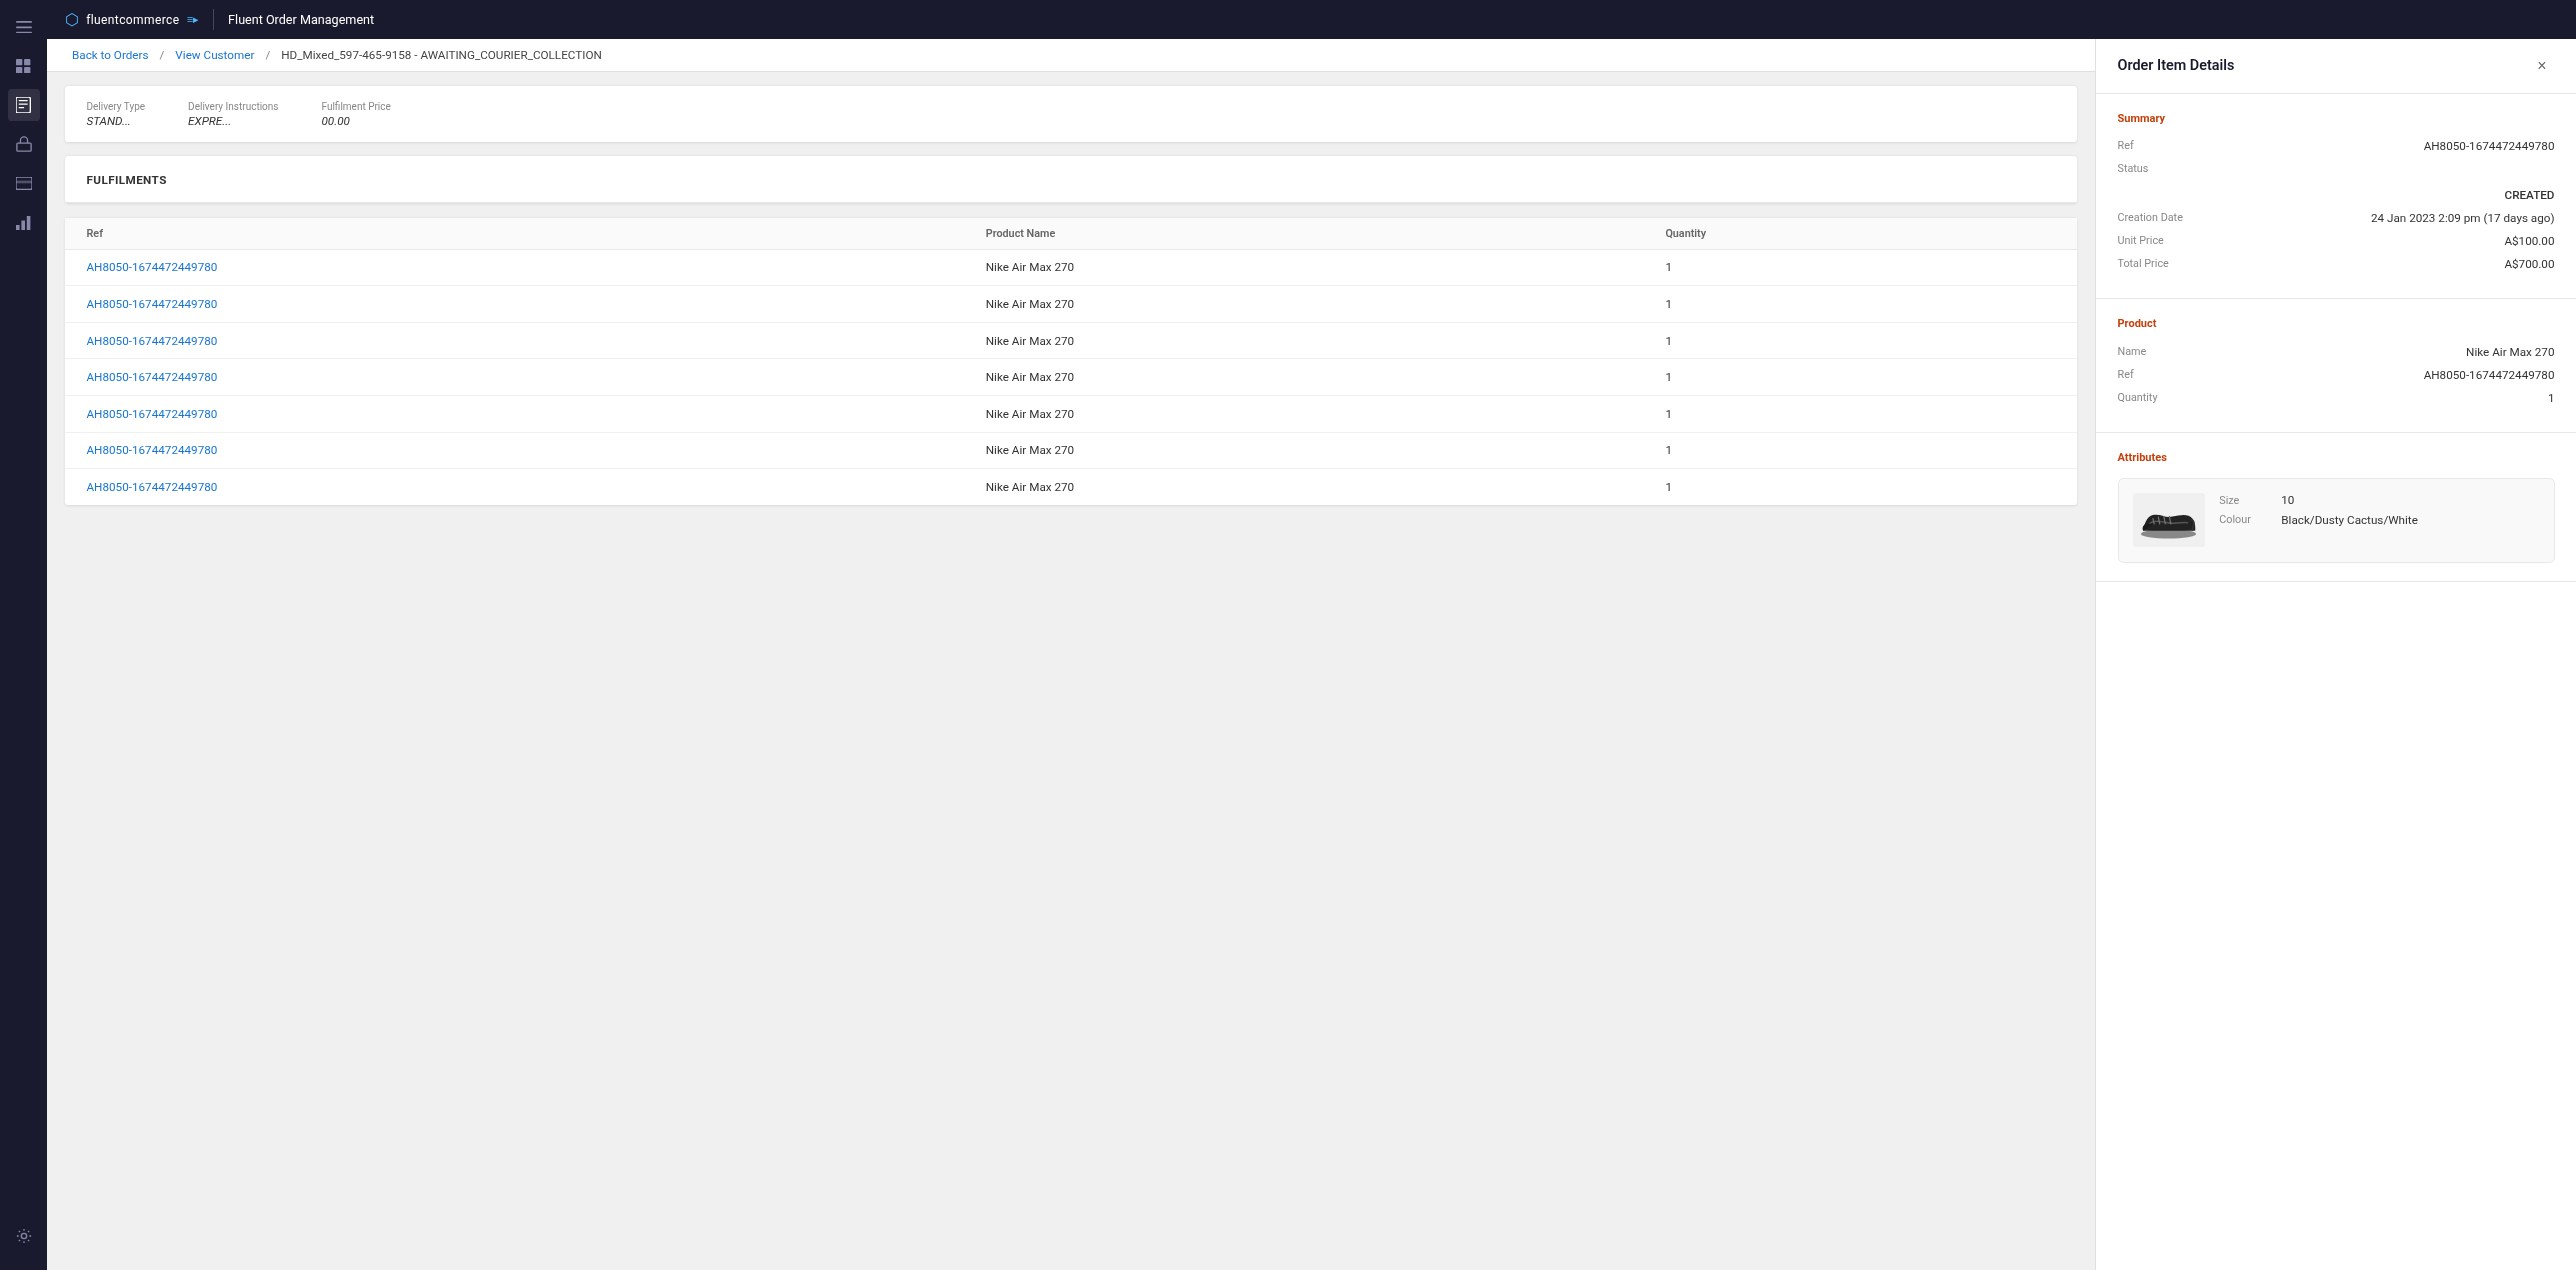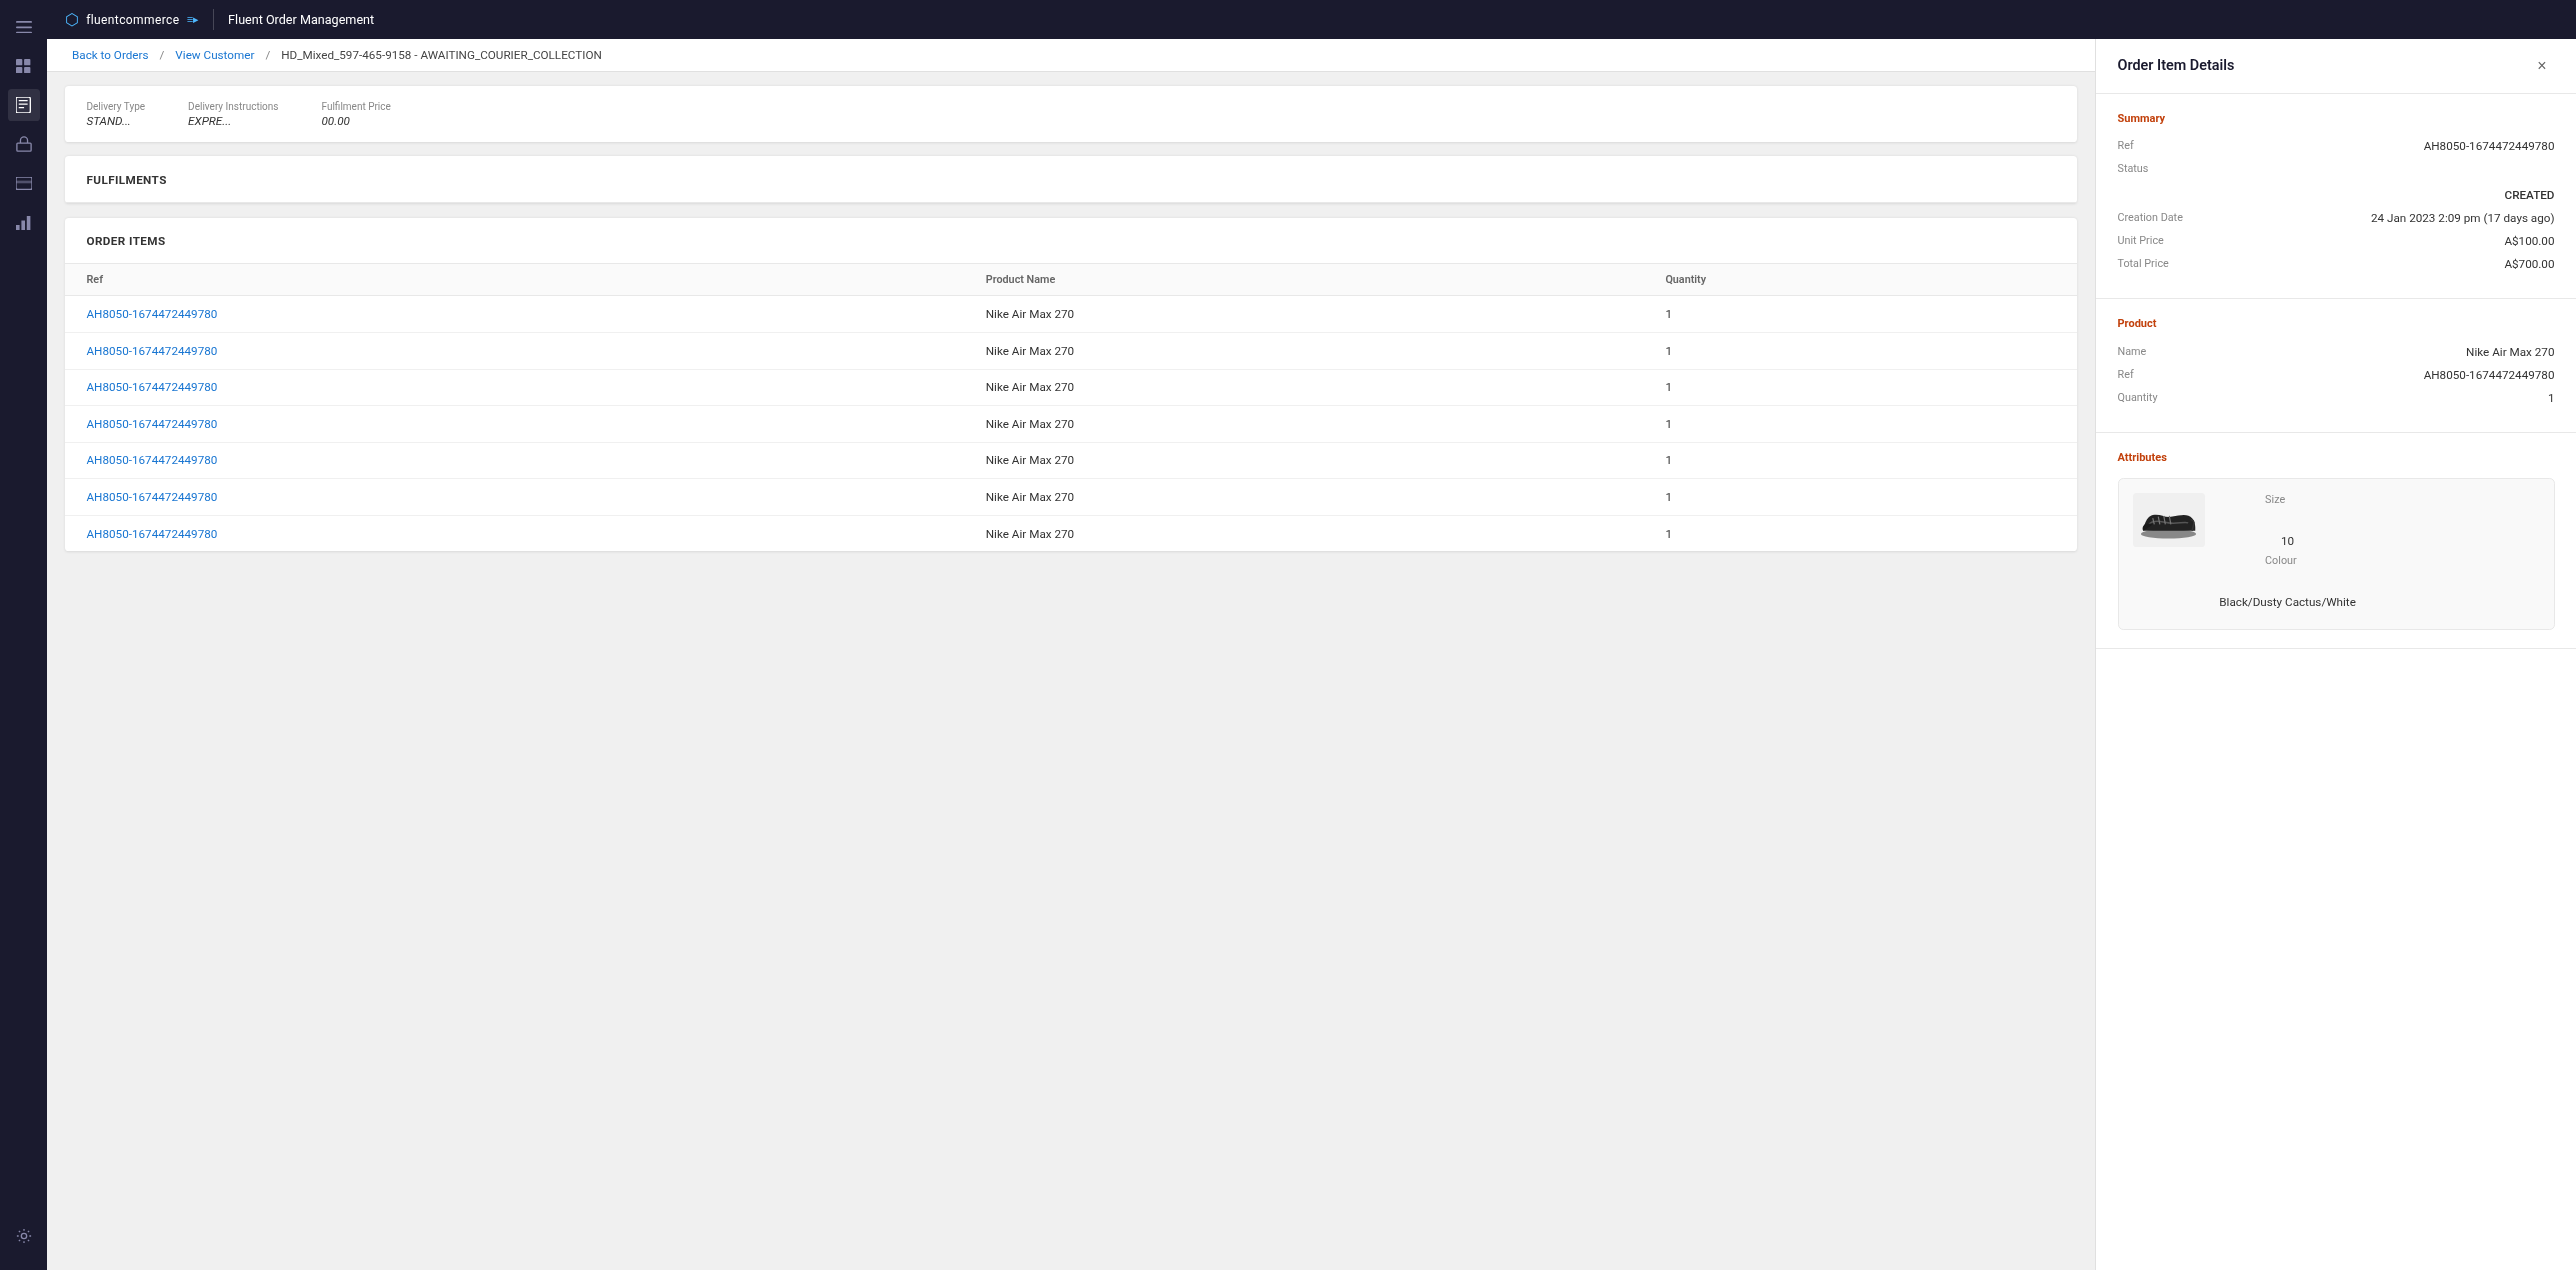--- a/index.html
+++ b/index.html
@@ -397,9 +397,6 @@
       </div>
 
       <div class="section-card">
-        <div class="section-header">
-          <span class="section-title">ORDER ITEMS</span>
-        </div>
         <table class="data-table">
           <thead>
             <tr>

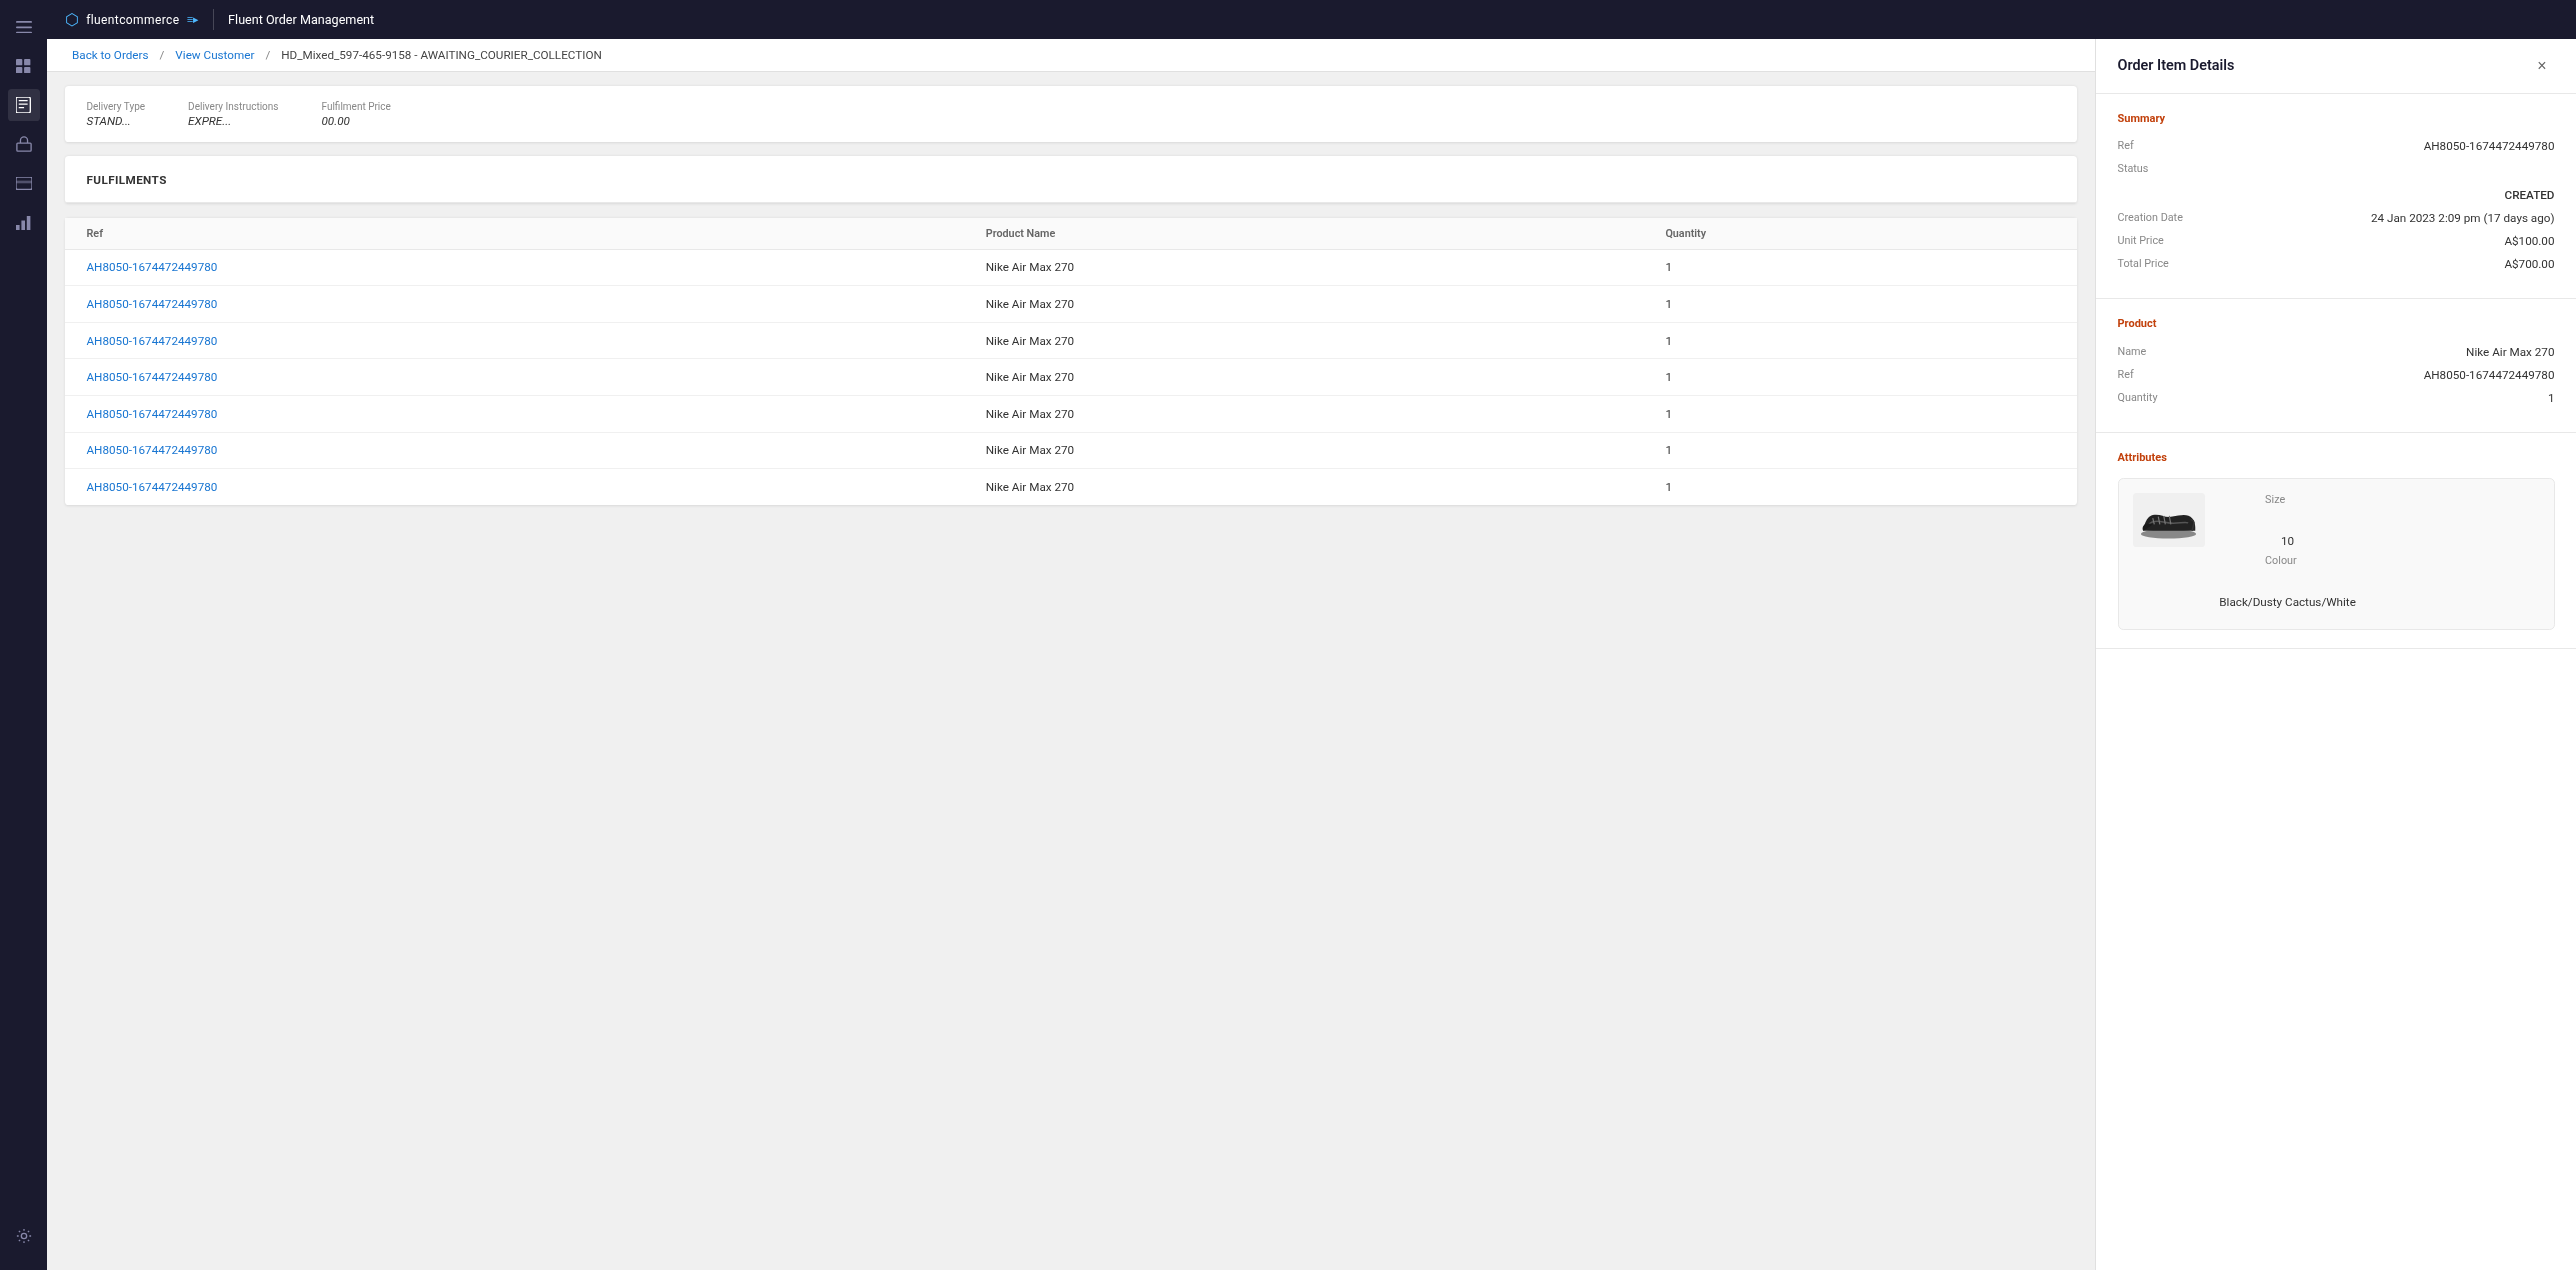--- a/index.html
+++ b/index.html
@@ -282,10 +282,9 @@
     .attributes-details {}
     .attr-row {
       display: flex;
-      gap: 28px;
+      gap: 17px;
       margin-bottom: 5.4px;
       align-items: center;
-      flex-direction: column;
     }
     .attr-label {
       font-size: 10.8px;

